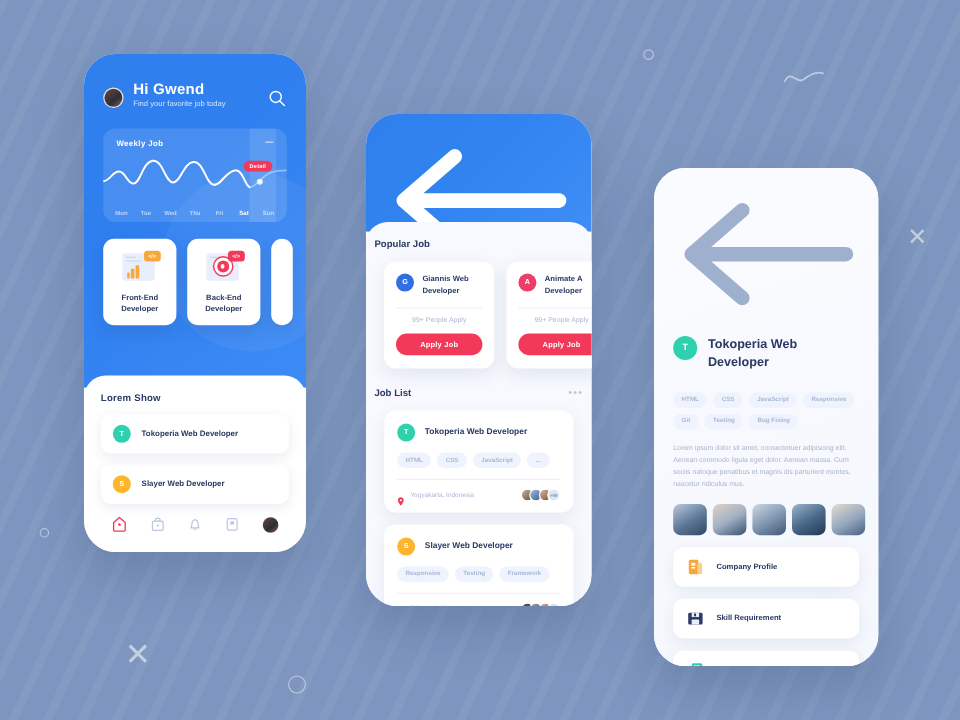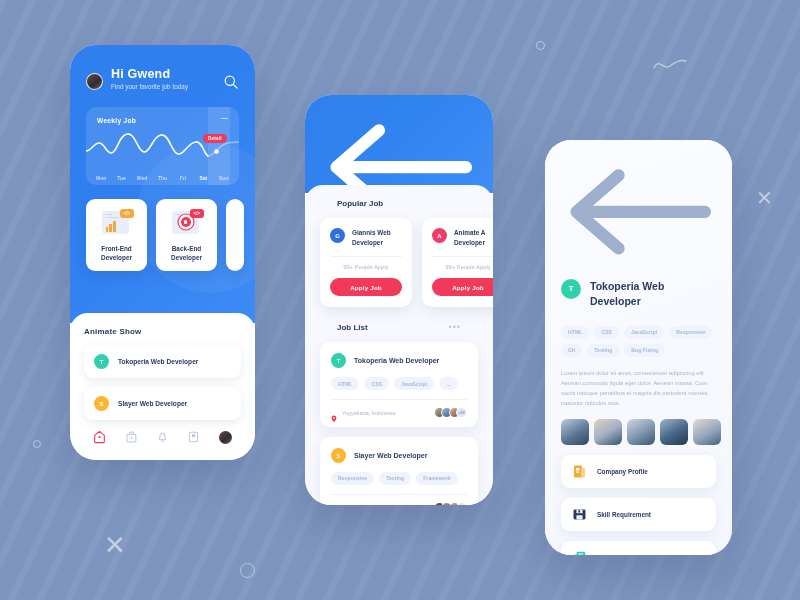--- a/index.html
+++ b/index.html
@@ -169,7 +169,7 @@
     background:#f7f9fe; border-radius:18px 18px 26px 26px; padding:14px 0 0 0;
   }
   .sec-head {
-    display:flex; align-items:center; padding:0 32px; margin-bottom:10px;
+    display:flex; align-items:center; padding:0 7px; margin-bottom:10px;
   }
   .sec-title { color:#2a3a63; font-size:8px; font-weight:700;}
   .dots3 { margin-left:auto; color:#b9c6e0; font-size:9px; letter-spacing:1px; line-height:1;}

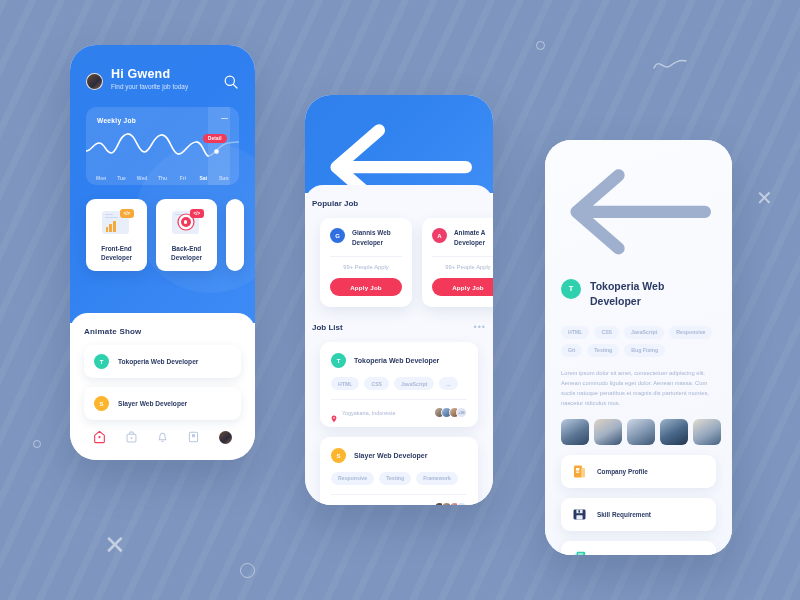--- a/index.html
+++ b/index.html
@@ -325,7 +325,7 @@
   </div>
 
   <div class="p1-sheet">
-    <div class="sheet-title">Animate Show</div>
+    <div class="sheet-title">Lorem Show</div>
     <div class="recent-item">
       <div class="ava-letter teal">T</div>
       <div class="recent-name">Tokoperia Web Developer</div>

